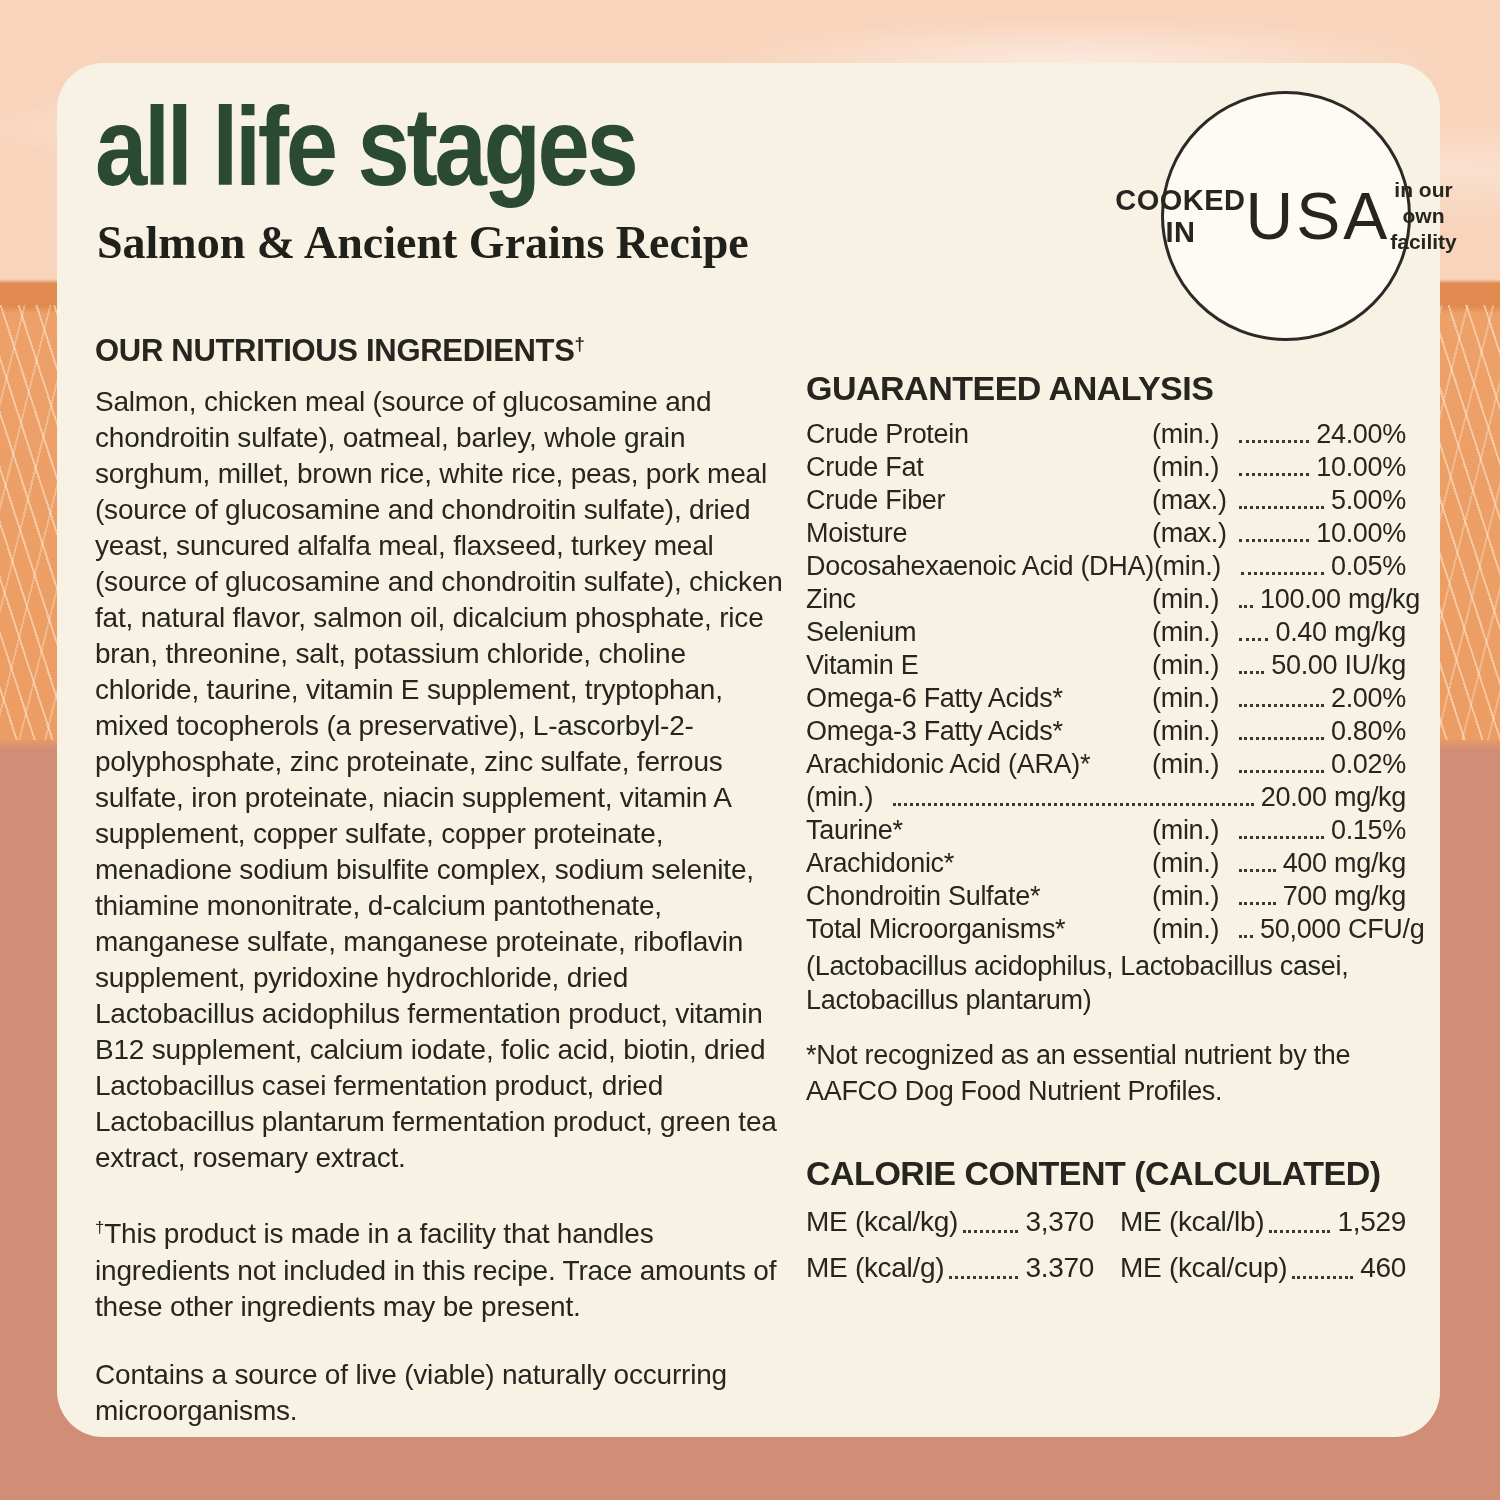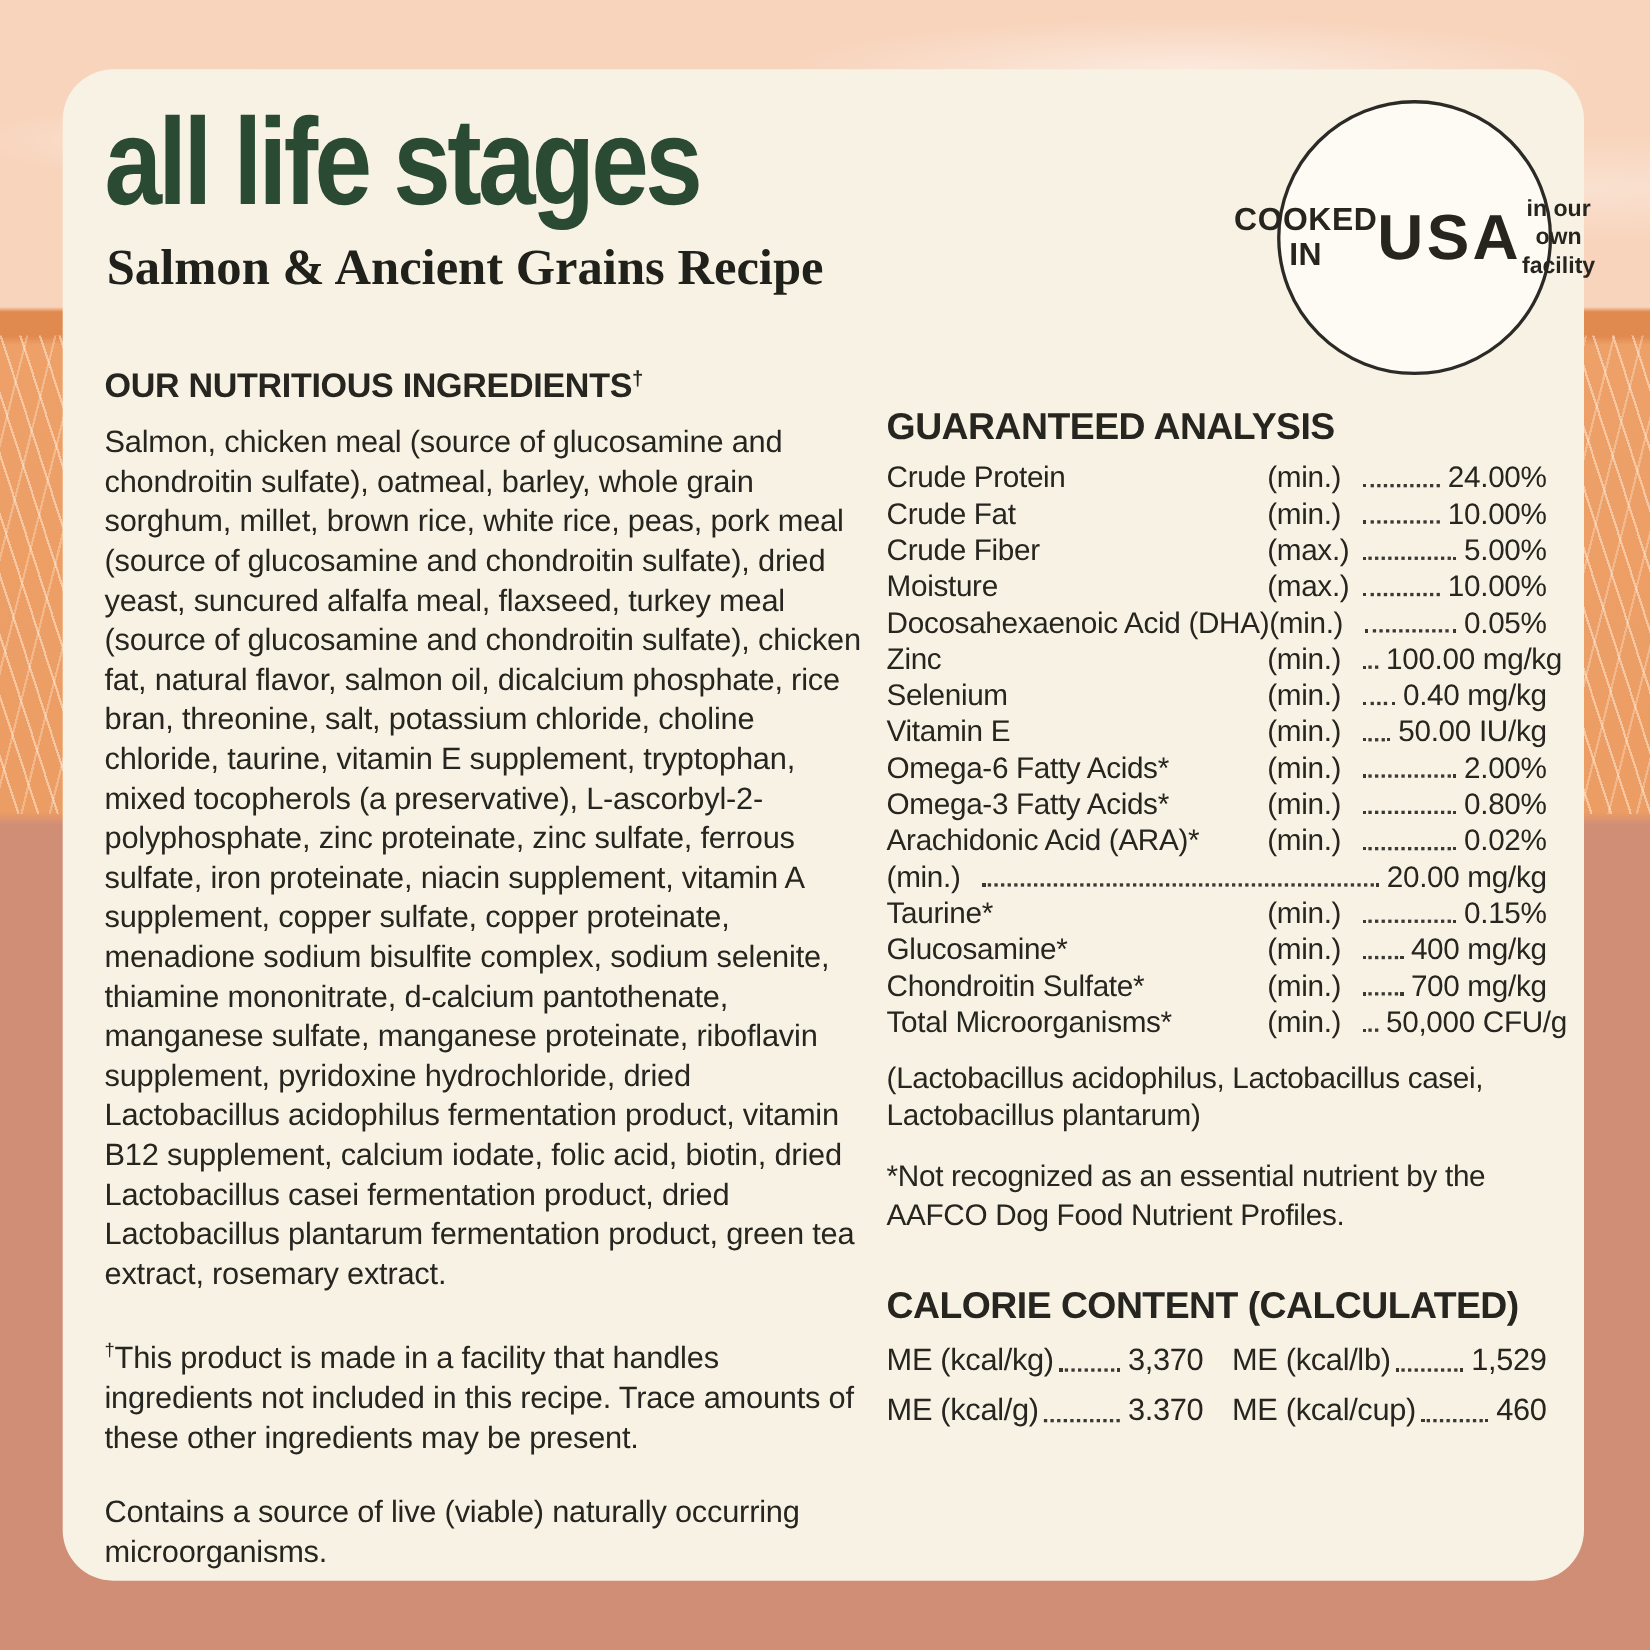--- a/index.html
+++ b/index.html
@@ -52,7 +52,7 @@
     display:flex;flex-direction:row;align-items:center;justify-content:center;text-align:center;}
   .badge svg{display:block;margin-bottom:2px;}
   .badge-line1{font-size:29px;font-weight:bold;letter-spacing:.5px;line-height:32px;}
-  .badge-line2{font-size:58px;font-weight:bold;letter-spacing:3px;line-height:64px;}
+  .badge-line2{font-size:66px;font-weight:normal;letter-spacing:3px;line-height:64px;}
   .badge-line3{font-size:21px;font-weight:bold;line-height:26px;}
 
   

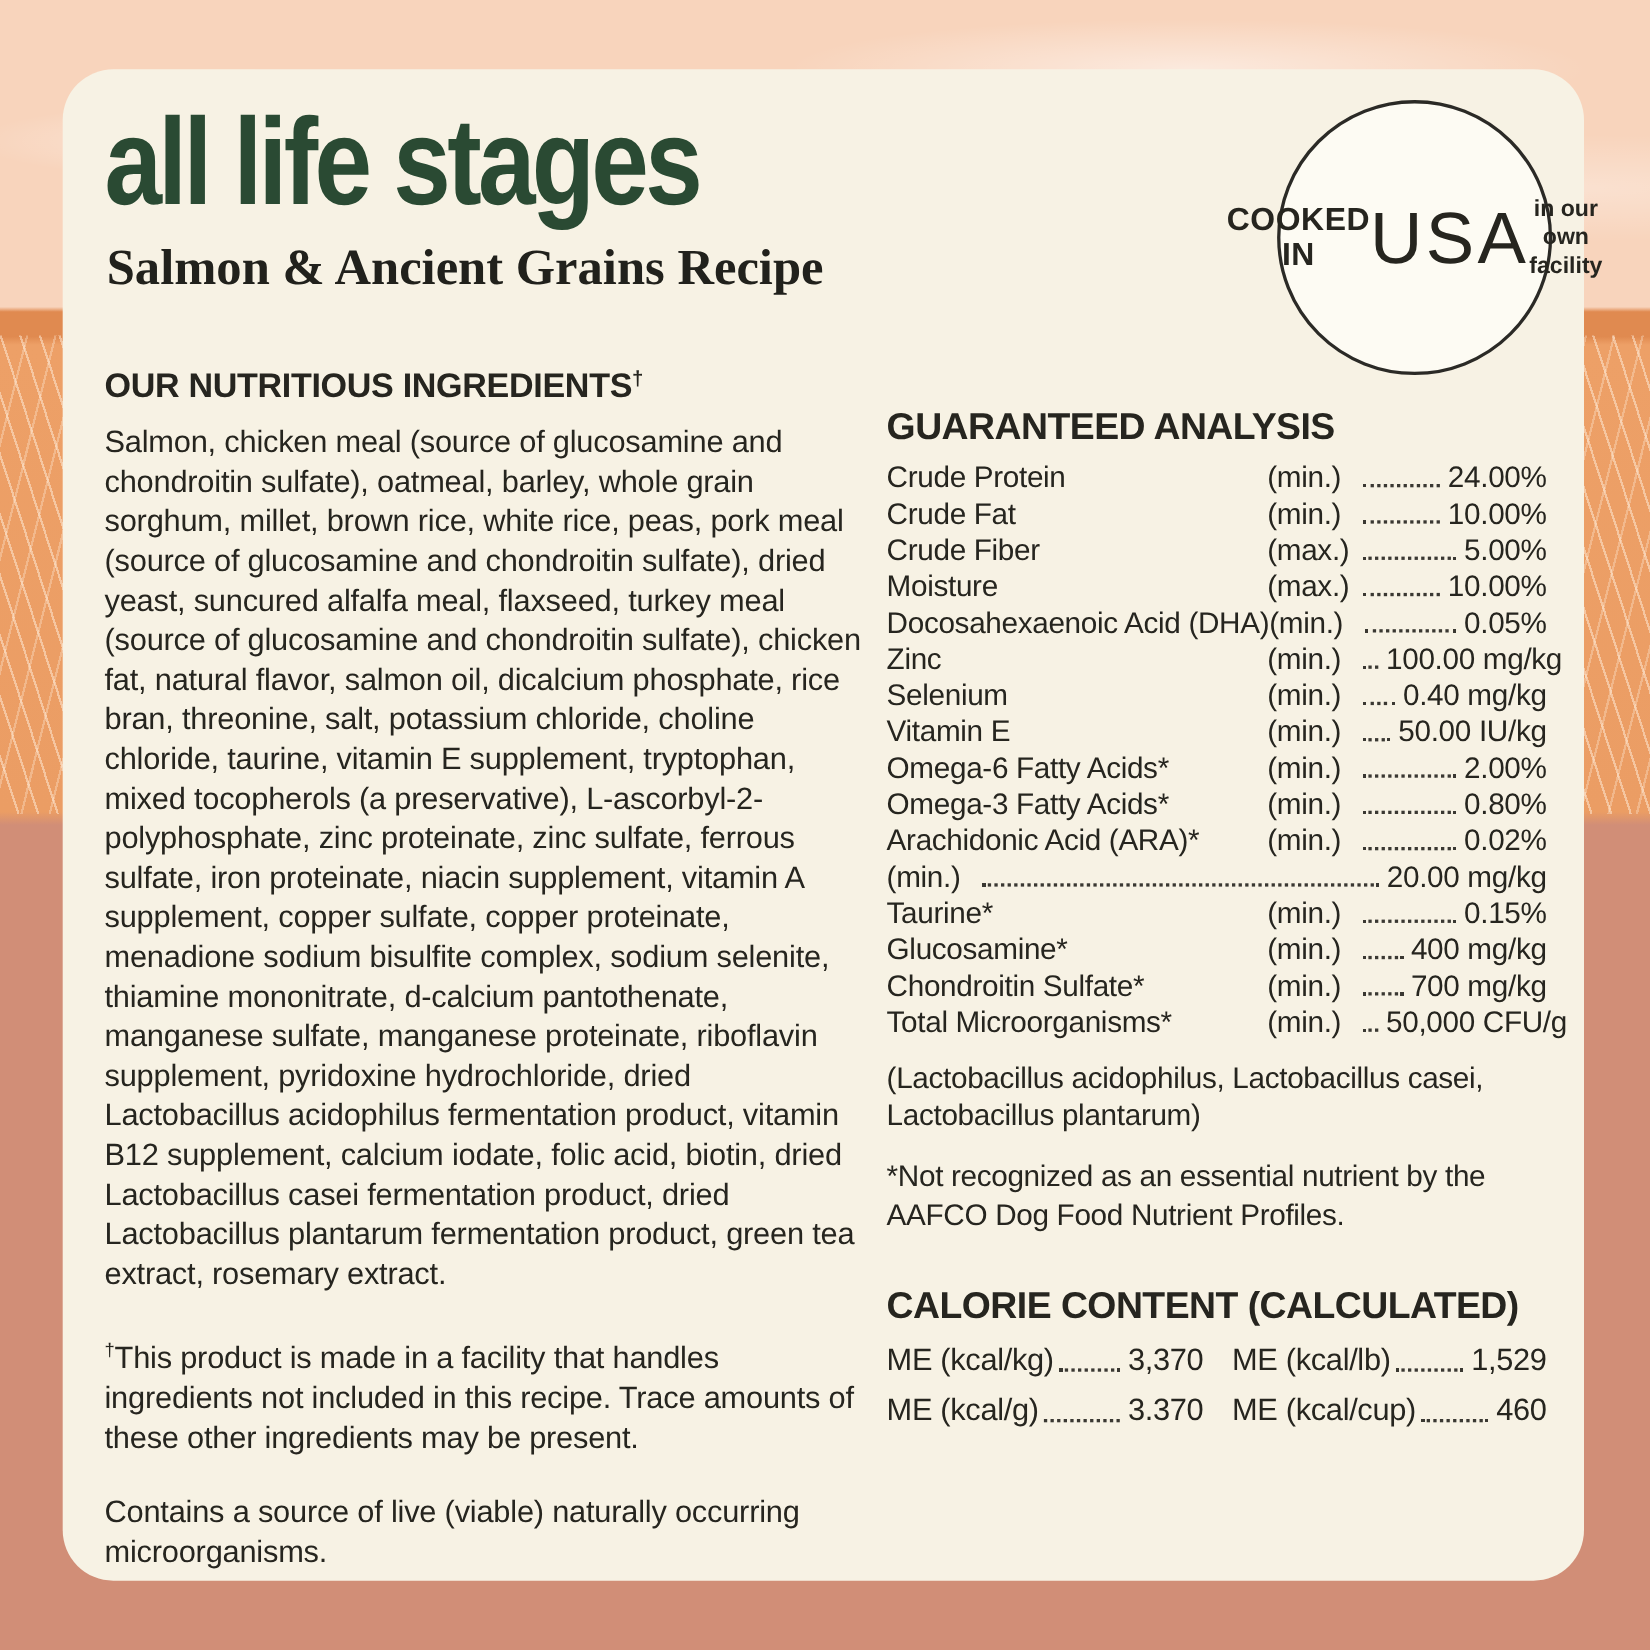--- a/index.html
+++ b/index.html
@@ -194,7 +194,7 @@
             <span class="ga-value">0.15%</span>
           </div>
         <div class="ga-row">
-            <span class="ga-label">Glucosamine*</span>
+            <span class="ga-label">Arachidonic*</span>
             <span class="ga-basis">(min.)</span>
             <span class="dots"></span>
             <span class="ga-value">400 mg/kg</span>

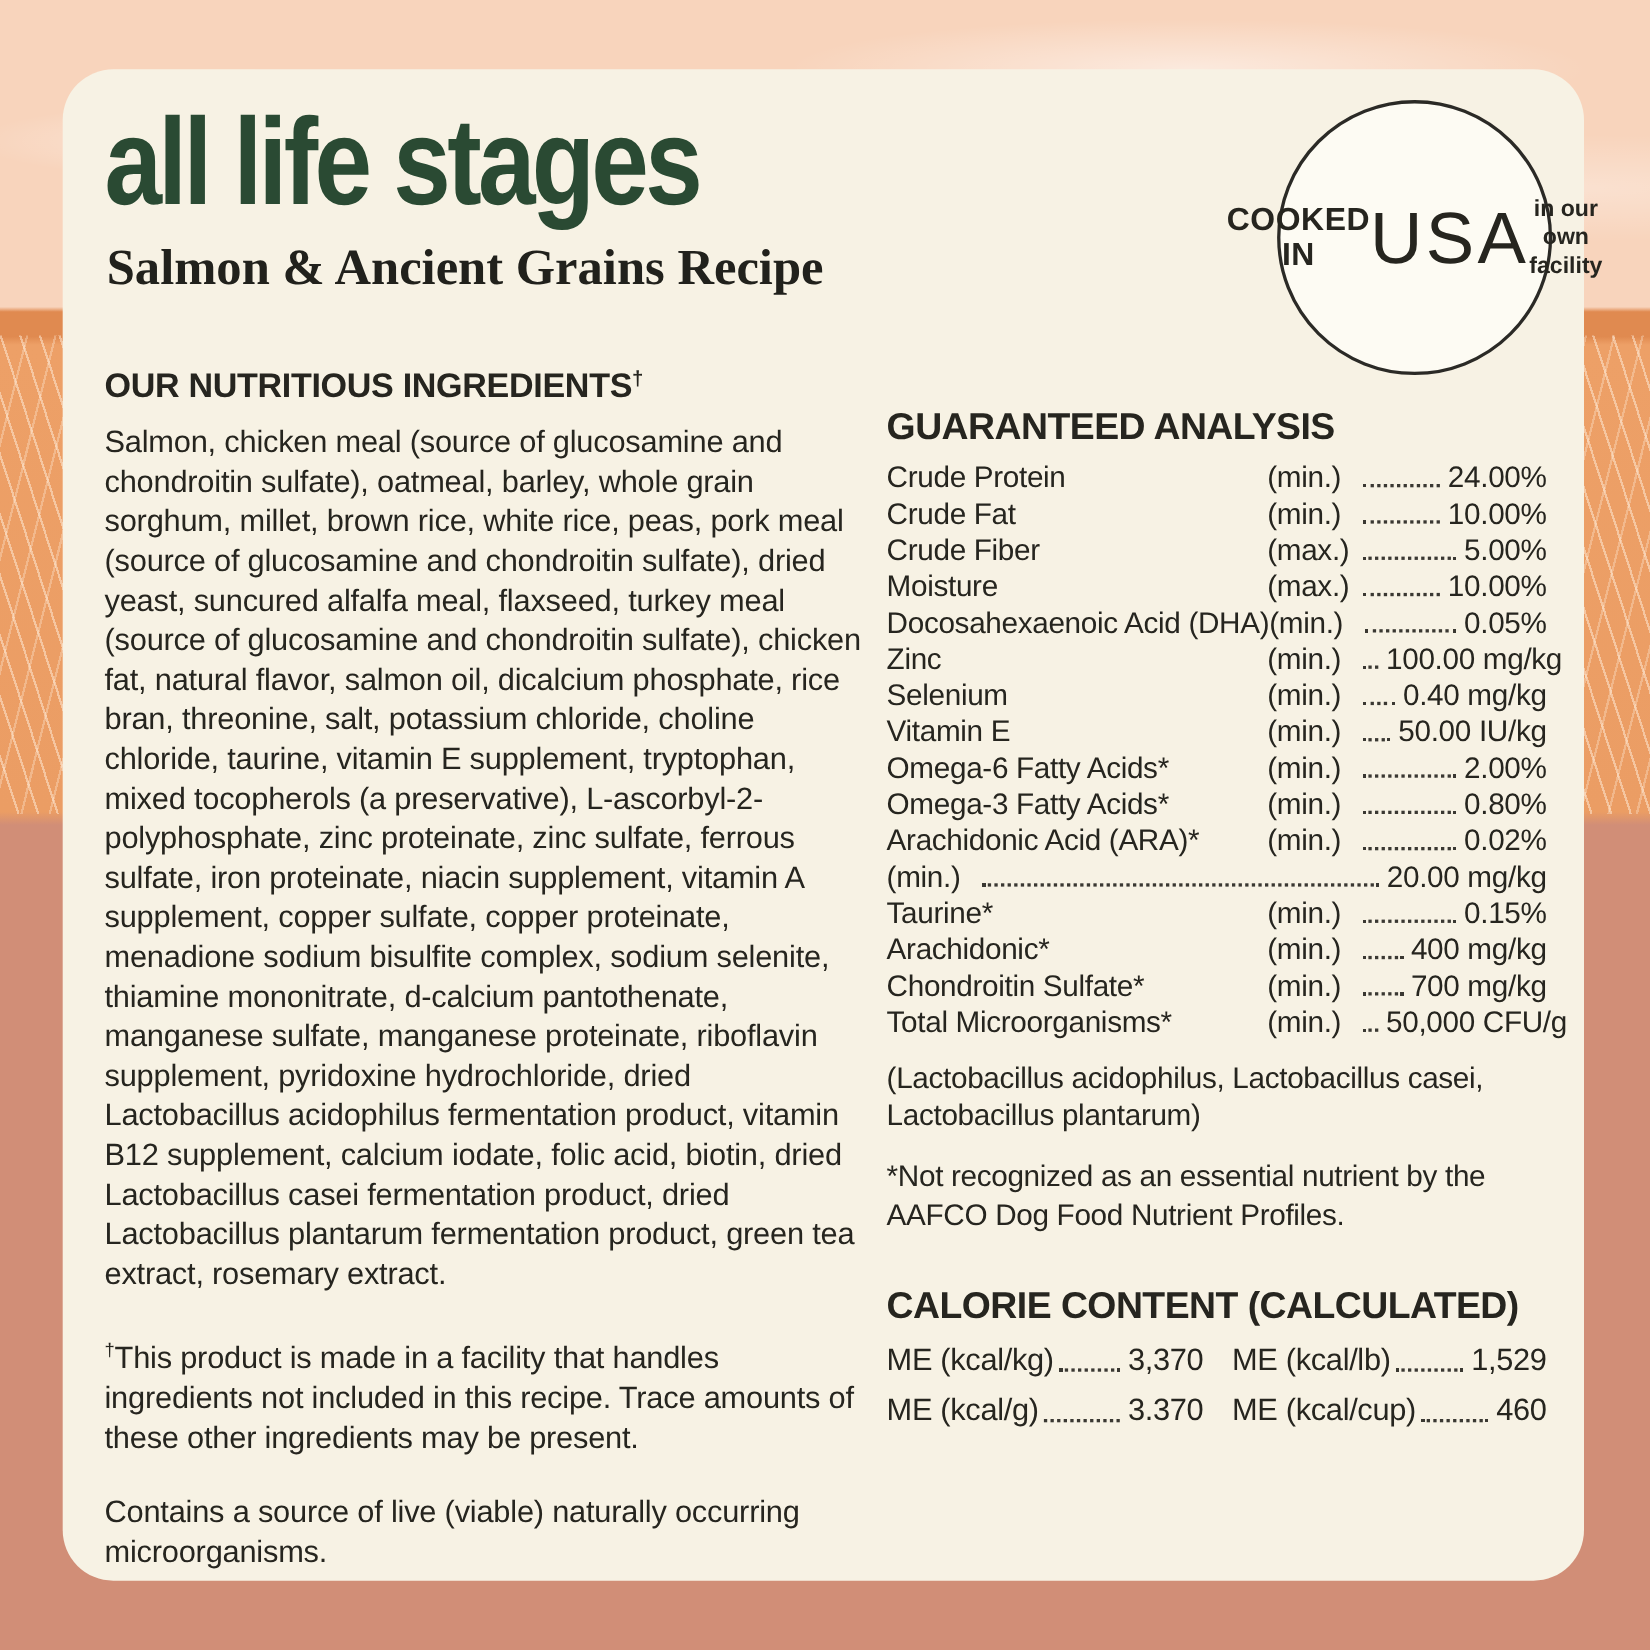--- a/index.html
+++ b/index.html
@@ -74,7 +74,7 @@
   .dots{flex:1 1 auto;min-width:14px;border-bottom:3.5px dotted #3a3832;
     align-self:flex-end;margin:0 7px 8px 5px;}
   .ga-value{flex:0 0 auto;white-space:nowrap;text-align:right;}
-  .ga-paren{margin-top:17px;font-size:27px;line-height:34px;letter-spacing:-.3px;}
+  .ga-paren{margin-top:3px;font-size:27px;line-height:34px;letter-spacing:-.3px;}
   .ga-footnote{margin-top:20px;font-size:27px;line-height:36px;letter-spacing:-.3px;}
   .cal-head{margin-top:44px;font-size:34px;font-weight:bold;letter-spacing:-.5px;line-height:40px;}
   .cal-grid{margin-top:10px;display:grid;grid-template-columns:288px 1fr;column-gap:26px;row-gap:8px;}

